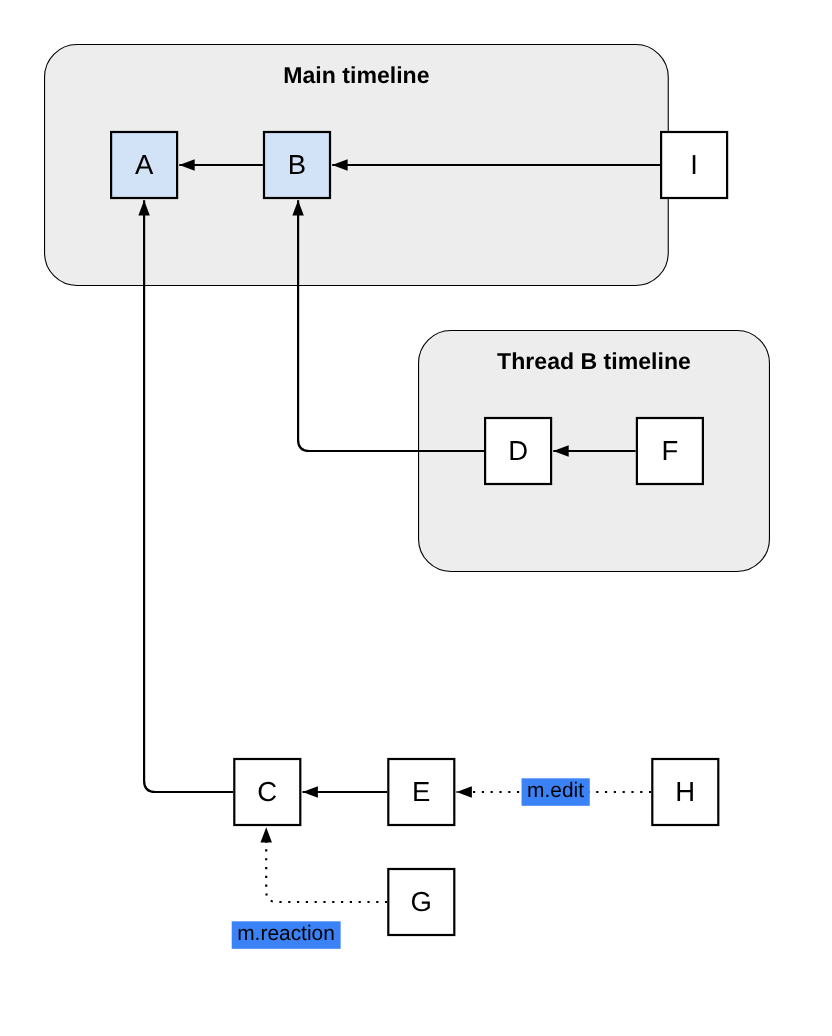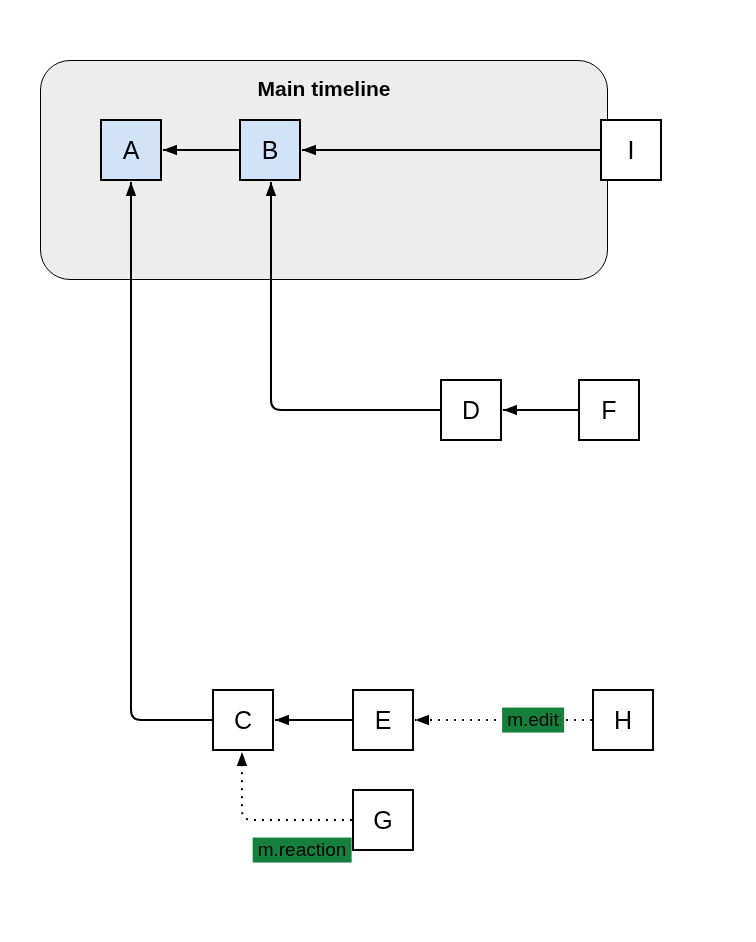--- a/index.html
+++ b/index.html
@@ -18,7 +18,7 @@
     box-sizing: border-box;
     z-index: 0;
   }
-  .tl-container.main    { left: 40px;  top: 40px;  width: 568px; height: 220px; border-radius: 30px; margin-top: 20px; }
+  .tl-container.main    { left: 40px;  top: 40px;  width: 568px; height: 220px; border-radius: 30px; }
   .tl-container.threadb { left: 380px; top: 300px; width: 320px; height: 220px; border-radius: 30px; }
   .tl-container.threada { left: 160px; top: 540px; width: 554px; height: 360px; border-radius: 40px; }
   .tl-title {

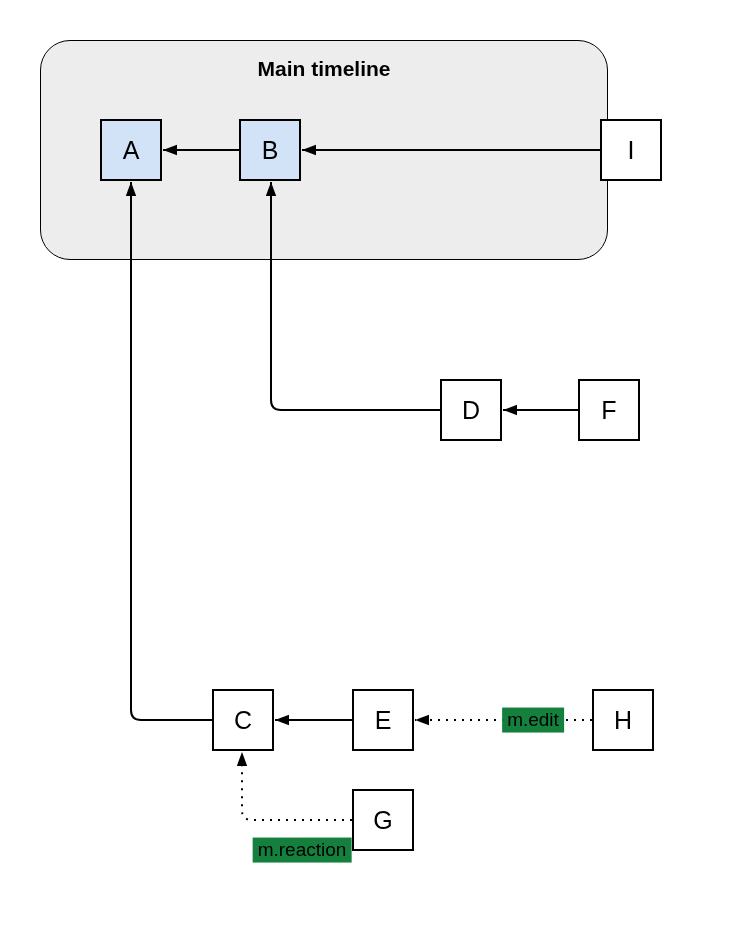--- a/index.html
+++ b/index.html
@@ -85,6 +85,9 @@
     <div class="tl-title">Main timeline</div>
   </div>
 
+  <div class="tl-container threadb">
+    <div class="tl-title">Thread B timeline</div>
+  </div>
 
 
   <svg class="edges" viewBox="0 0 756 942" xmlns="http://www.w3.org/2000/svg">

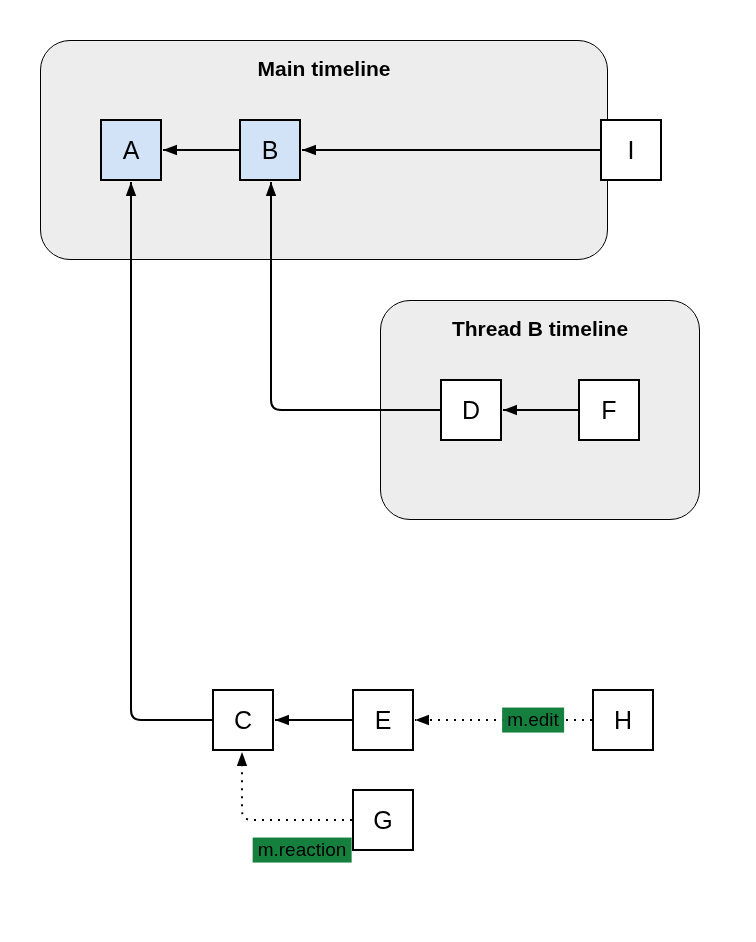--- a/index.html
+++ b/index.html
@@ -54,14 +54,13 @@
   .edge-label {
     position: absolute;
     transform: translate(-50%, -50%);
-    background: #15803d;
+    background: #3b82f6;
     color: #000000;
     font-size: 19px;
     line-height: 1.1;
     padding: 2px 5px;
     white-space: nowrap;
     z-index: 3;
-    margin-left: 28px;
   }
   .edge-label.edit     { left: 505px; top: 720px; }
   .edge-label.reaction { left: 274px; top: 850px; }

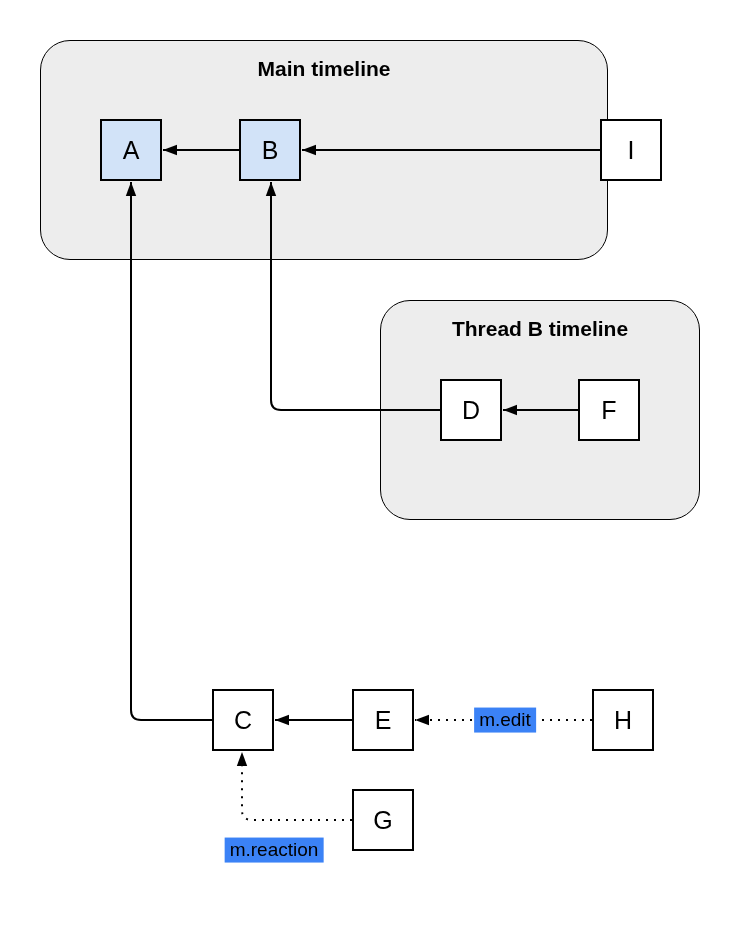--- a/index.html
+++ b/index.html
@@ -63,7 +63,7 @@
     z-index: 3;
   }
   .edge-label.edit     { left: 505px; top: 720px; }
-  .edge-label.reaction { left: 274px; top: 850px; }
+  .edge-label.reaction { left: 260px; top: 850px; }
   
   .node.n-a { left: 100px; top: 119px; }
   .node.n-b { left: 239px; top: 119px; }

